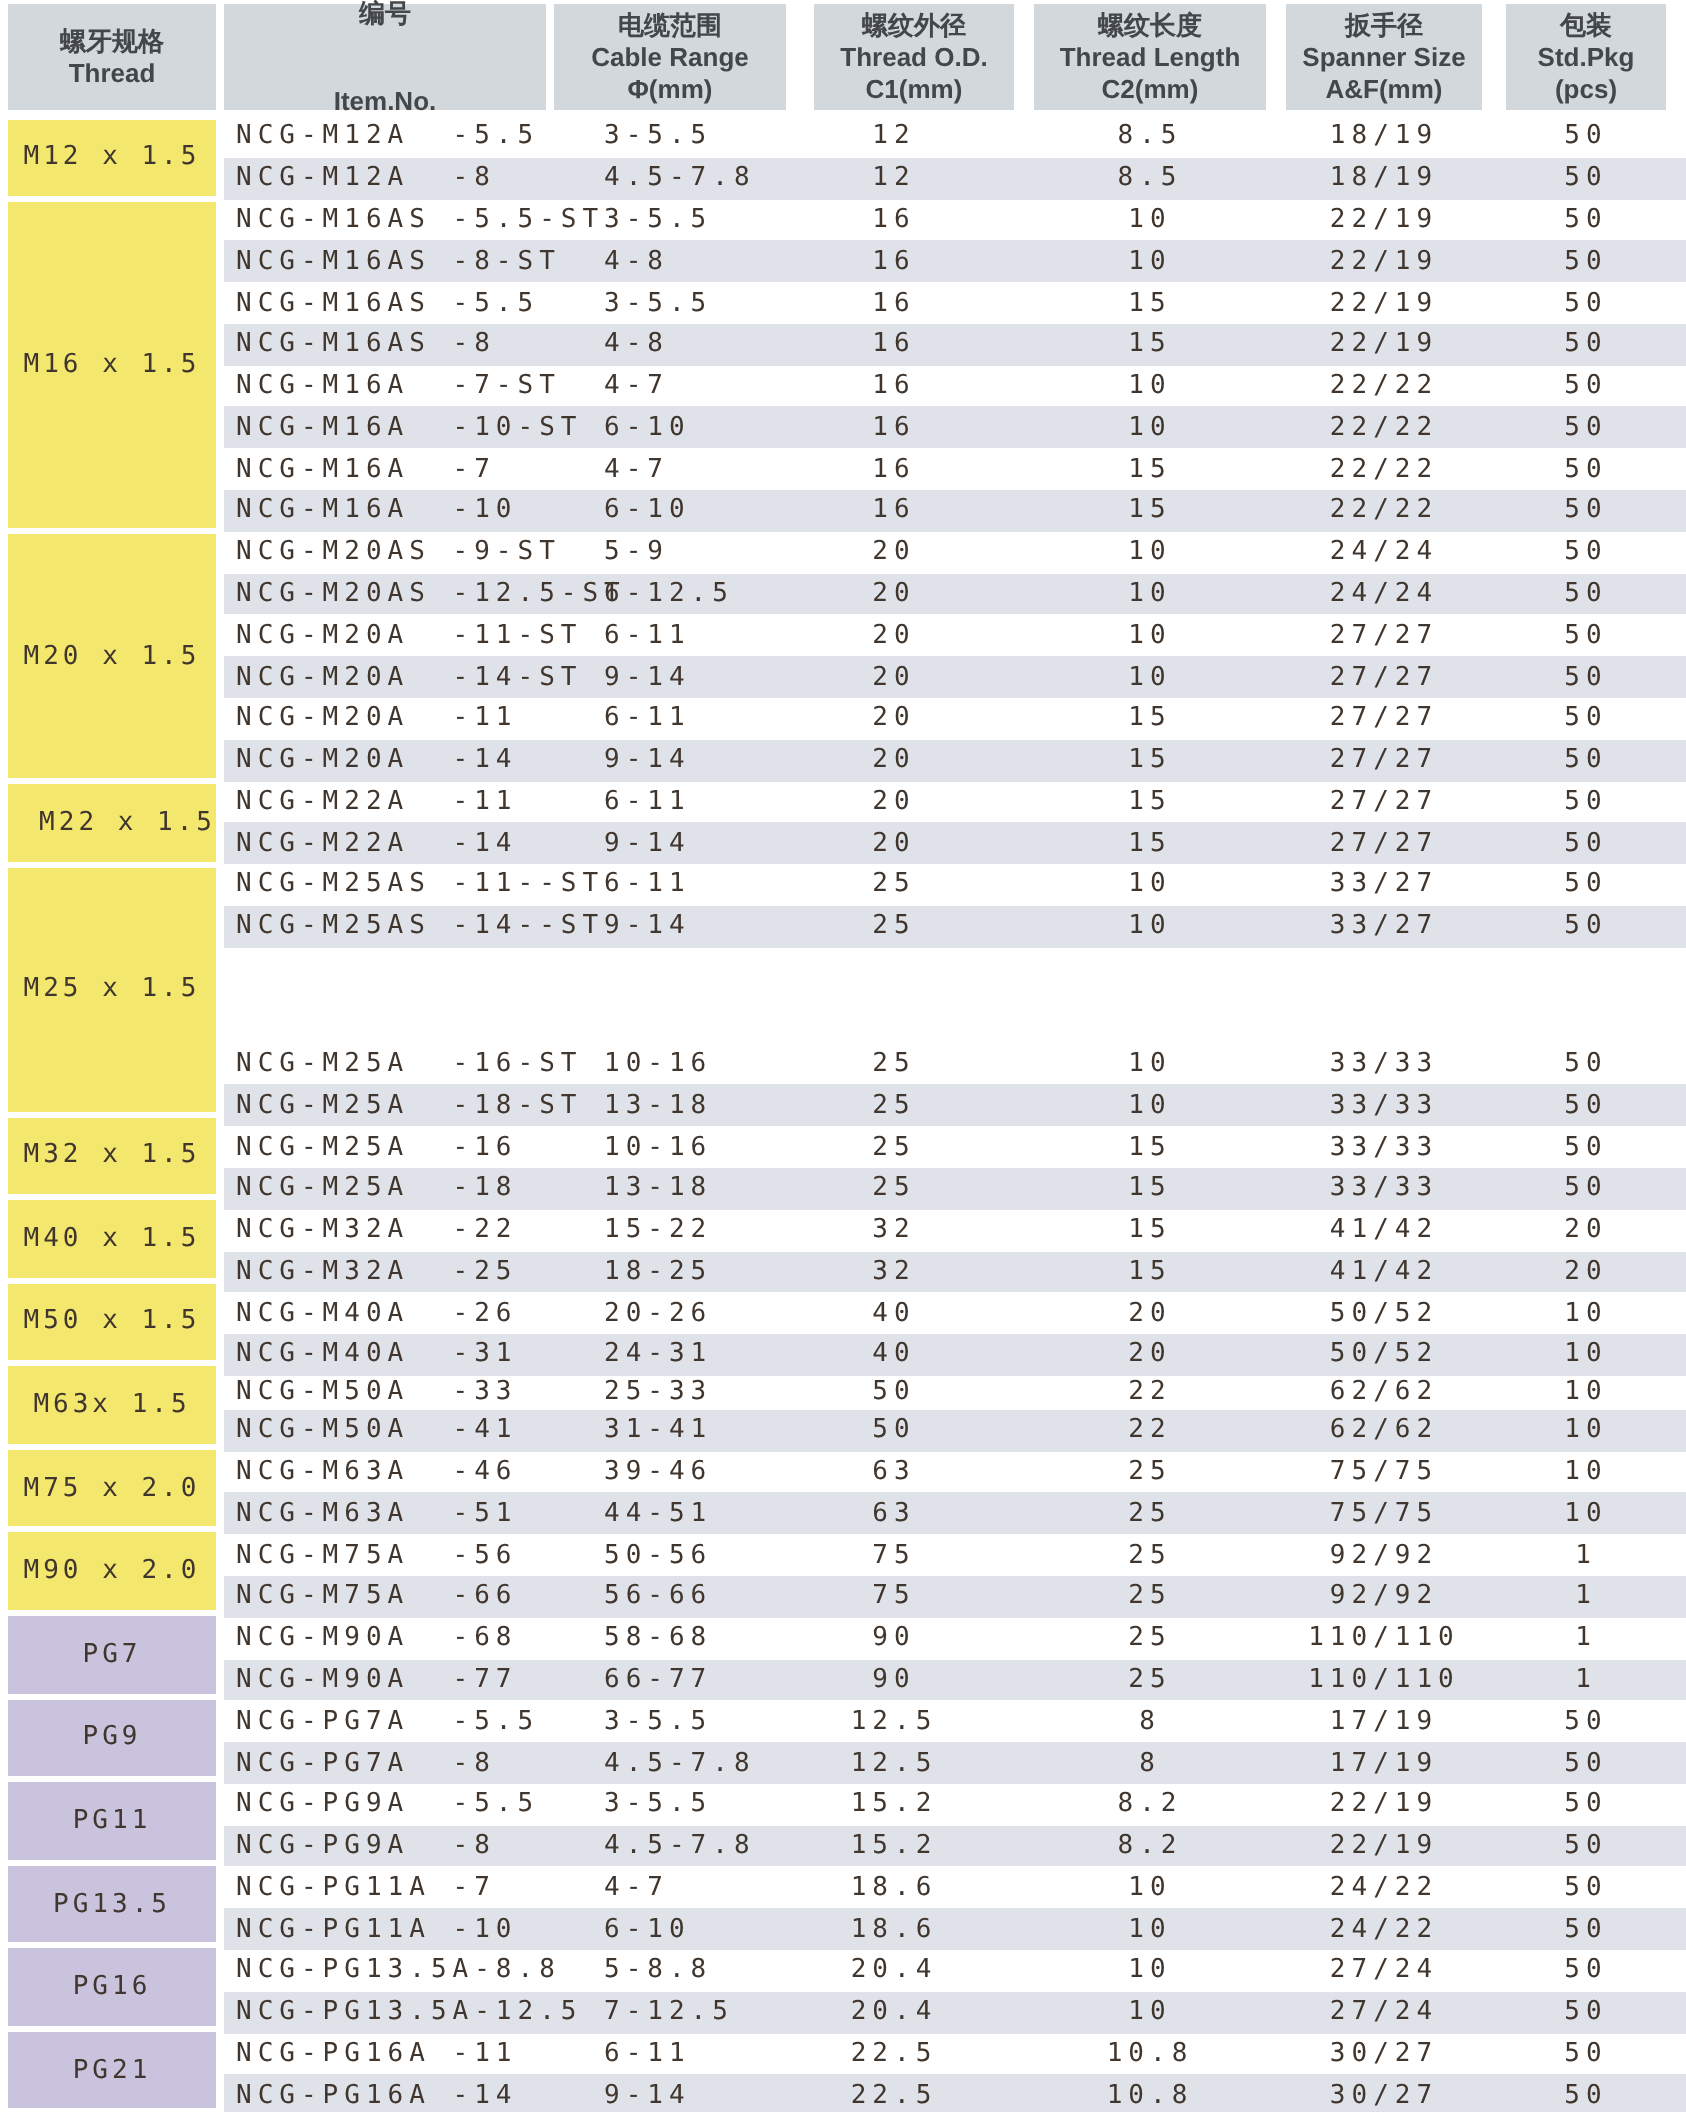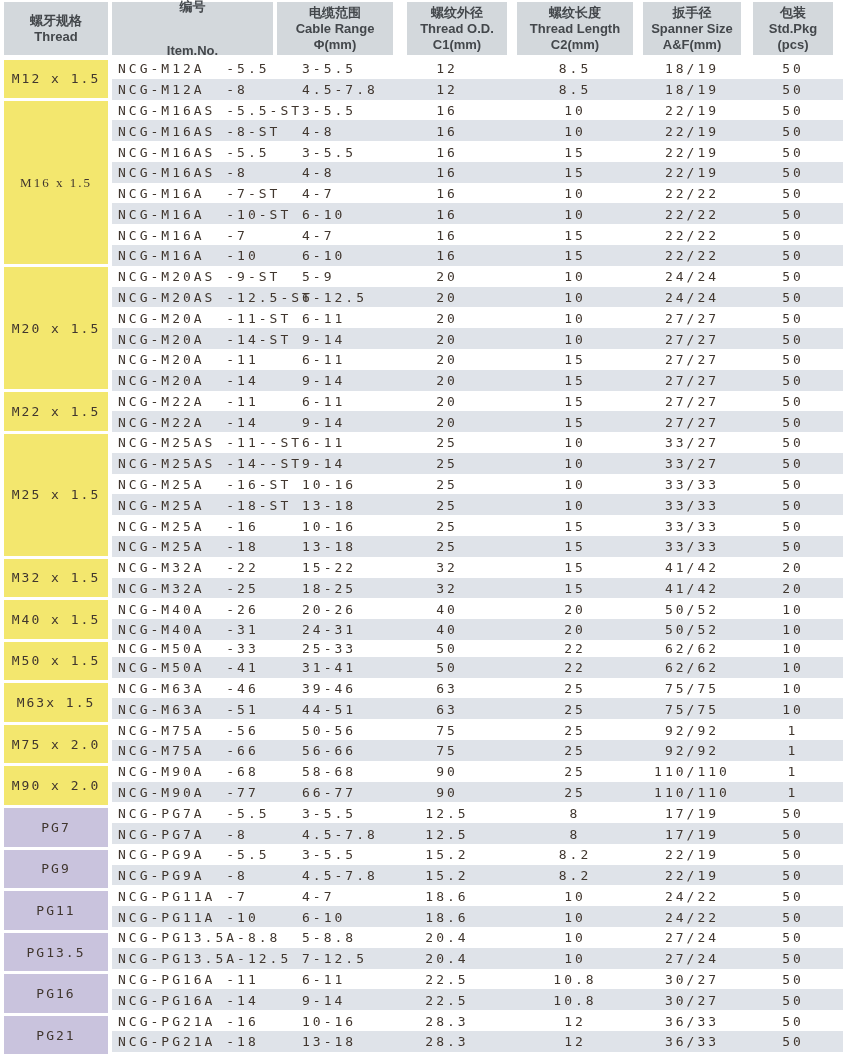--- a/index.html
+++ b/index.html
@@ -78,7 +78,7 @@
   </div>
 <div id="group-cells">
     <div class="group-cell g-yellow" style="top: 59.5px; height: 38.5833px;"><span>M12 x 1.5</span></div>
-    <div class="group-cell g-yellow" style="top: 101.083px; height: 163.333px; font-family: Liberation Serif, serif;"><span>M16 x 1.5</span></div>
+    <div class="group-cell g-yellow" style="top: 101.083px; height: 163.333px;"><span>M16 x 1.5</span></div>
     <div class="group-cell g-yellow" style="top: 267.417px; height: 121.75px;"><span>M20 x 1.5</span></div>
     <div class="group-cell g-yellow" style="top: 392.167px; height: 38.5833px;"><span>M22 x 1.5</span></div>
     <div class="group-cell g-yellow" style="top: 433.75px; height: 121.75px;"><span>M25 x 1.5</span></div>

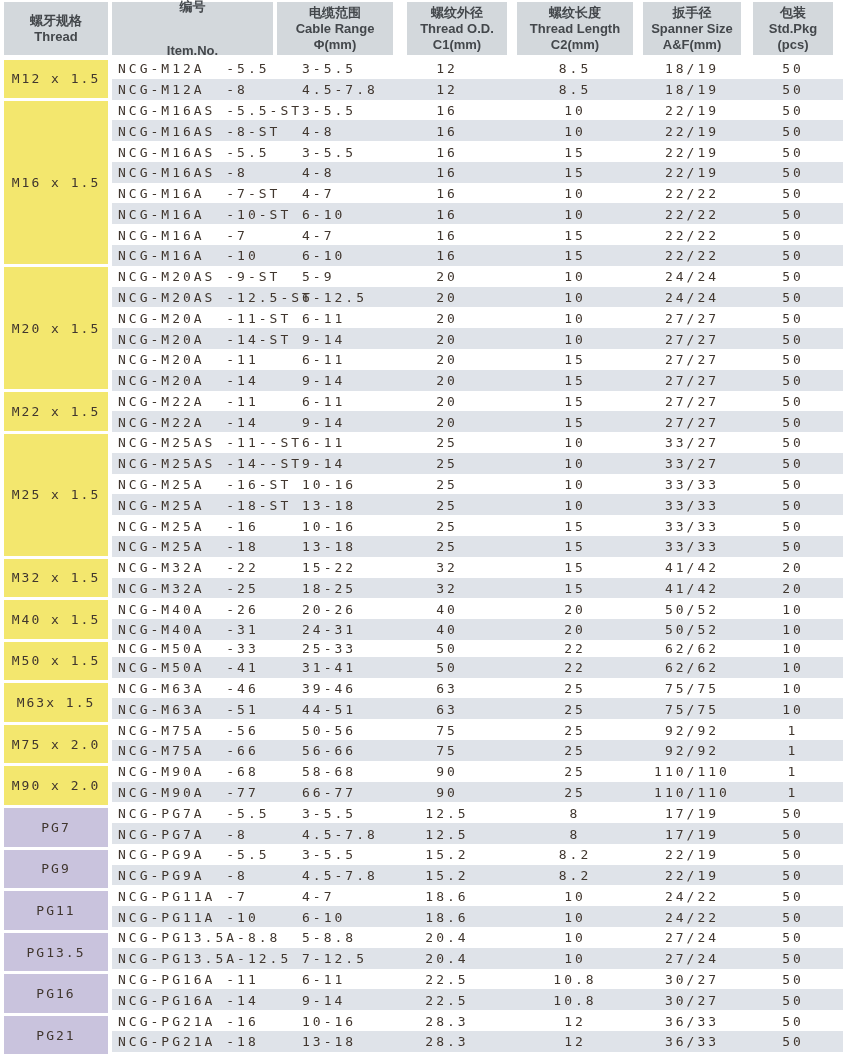--- a/index.html
+++ b/index.html
@@ -80,7 +80,7 @@
     <div class="group-cell g-yellow" style="top: 59.5px; height: 38.5833px;"><span>M12 x 1.5</span></div>
     <div class="group-cell g-yellow" style="top: 101.083px; height: 163.333px;"><span>M16 x 1.5</span></div>
     <div class="group-cell g-yellow" style="top: 267.417px; height: 121.75px;"><span>M20 x 1.5</span></div>
-    <div class="group-cell g-yellow" style="top: 392.167px; height: 38.5833px;"><span>M22 x 1.5</span></div>
+    <div class="group-cell g-yellow" style="top: 392.167px; height: 38.5833px; justify-content: flex-end;"><span>M22 x 1.5</span></div>
     <div class="group-cell g-yellow" style="top: 433.75px; height: 121.75px;"><span>M25 x 1.5</span></div>
     <div class="group-cell g-yellow" style="top: 558.5px; height: 38.5833px;"><span>M32 x 1.5</span></div>
     <div class="group-cell g-yellow" style="top: 600.083px; height: 38.5833px;"><span>M40 x 1.5</span></div>

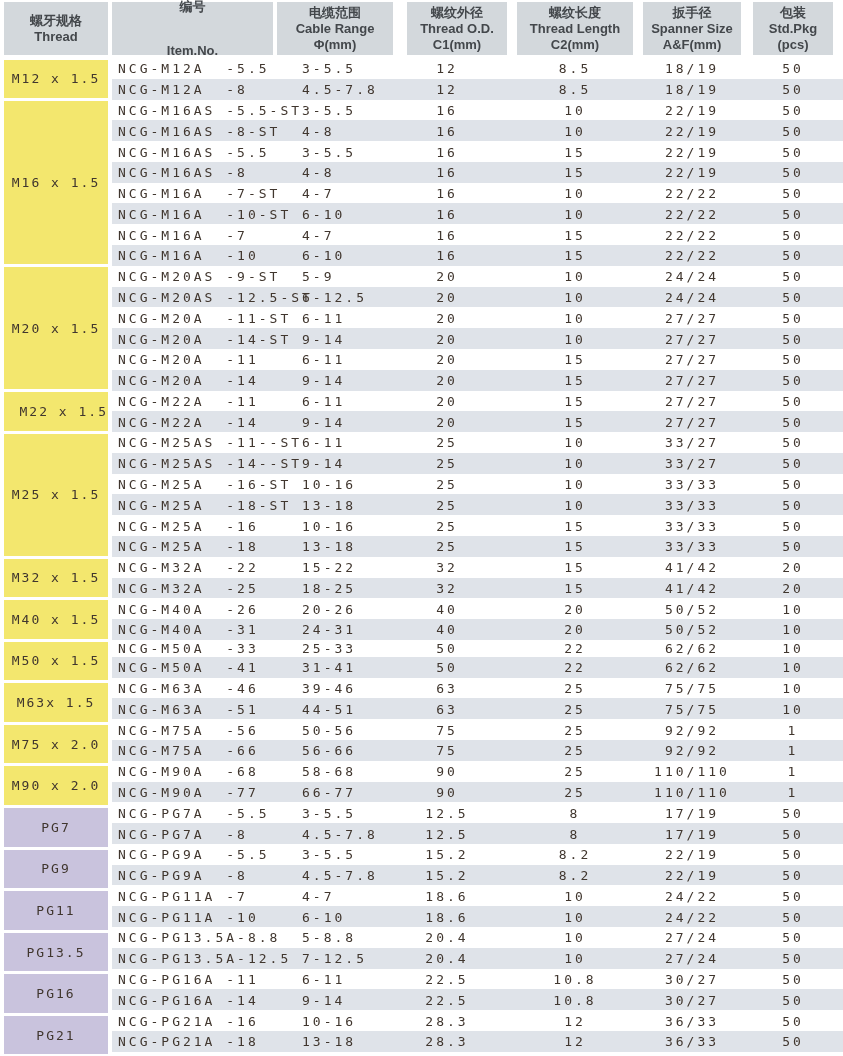--- a/index.html
+++ b/index.html
@@ -256,7 +256,7 @@
       <span class="cell c-spn">33/27</span>
       <span class="cell c-pkg">50</span>
     </div>
-    <div class="row" style="height: 20.7917px;">
+    <div class="row" style="height: 20.7917px; margin-top: 48px;">
       <span class="cell c-item">NCG-M25A  -16-ST</span>
       <span class="cell c-range">10-16</span>
       <span class="cell c-od">25</span>

